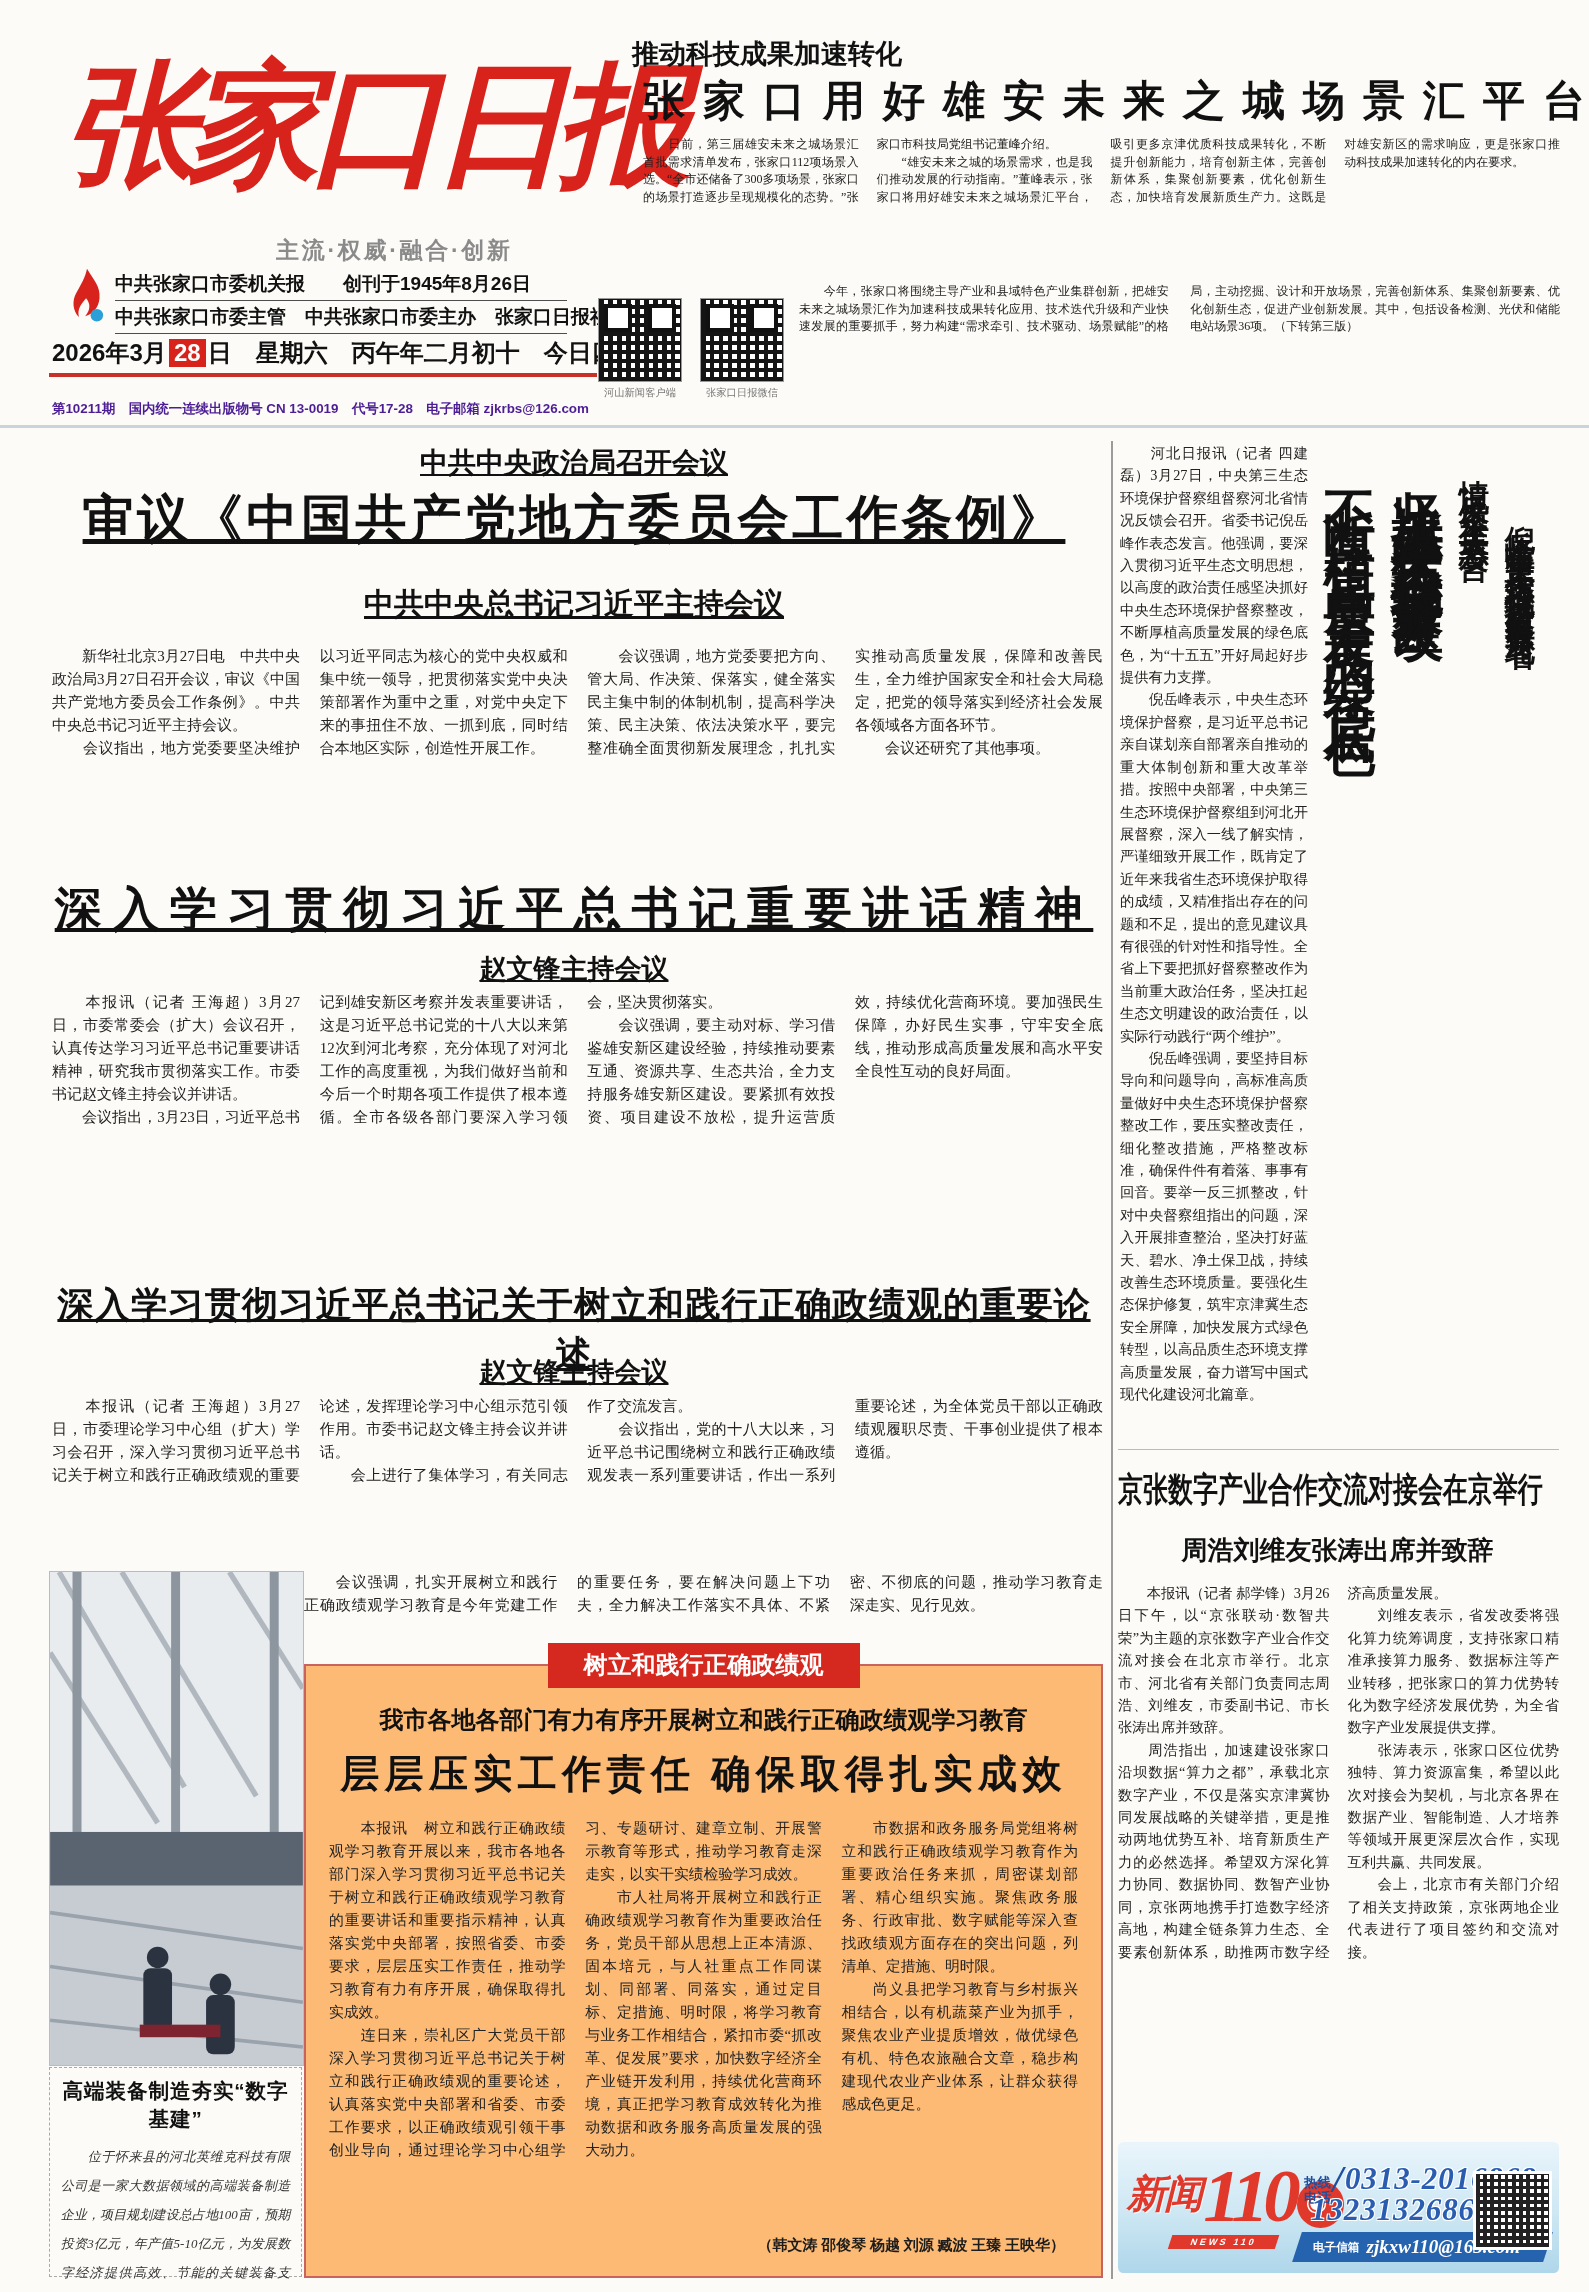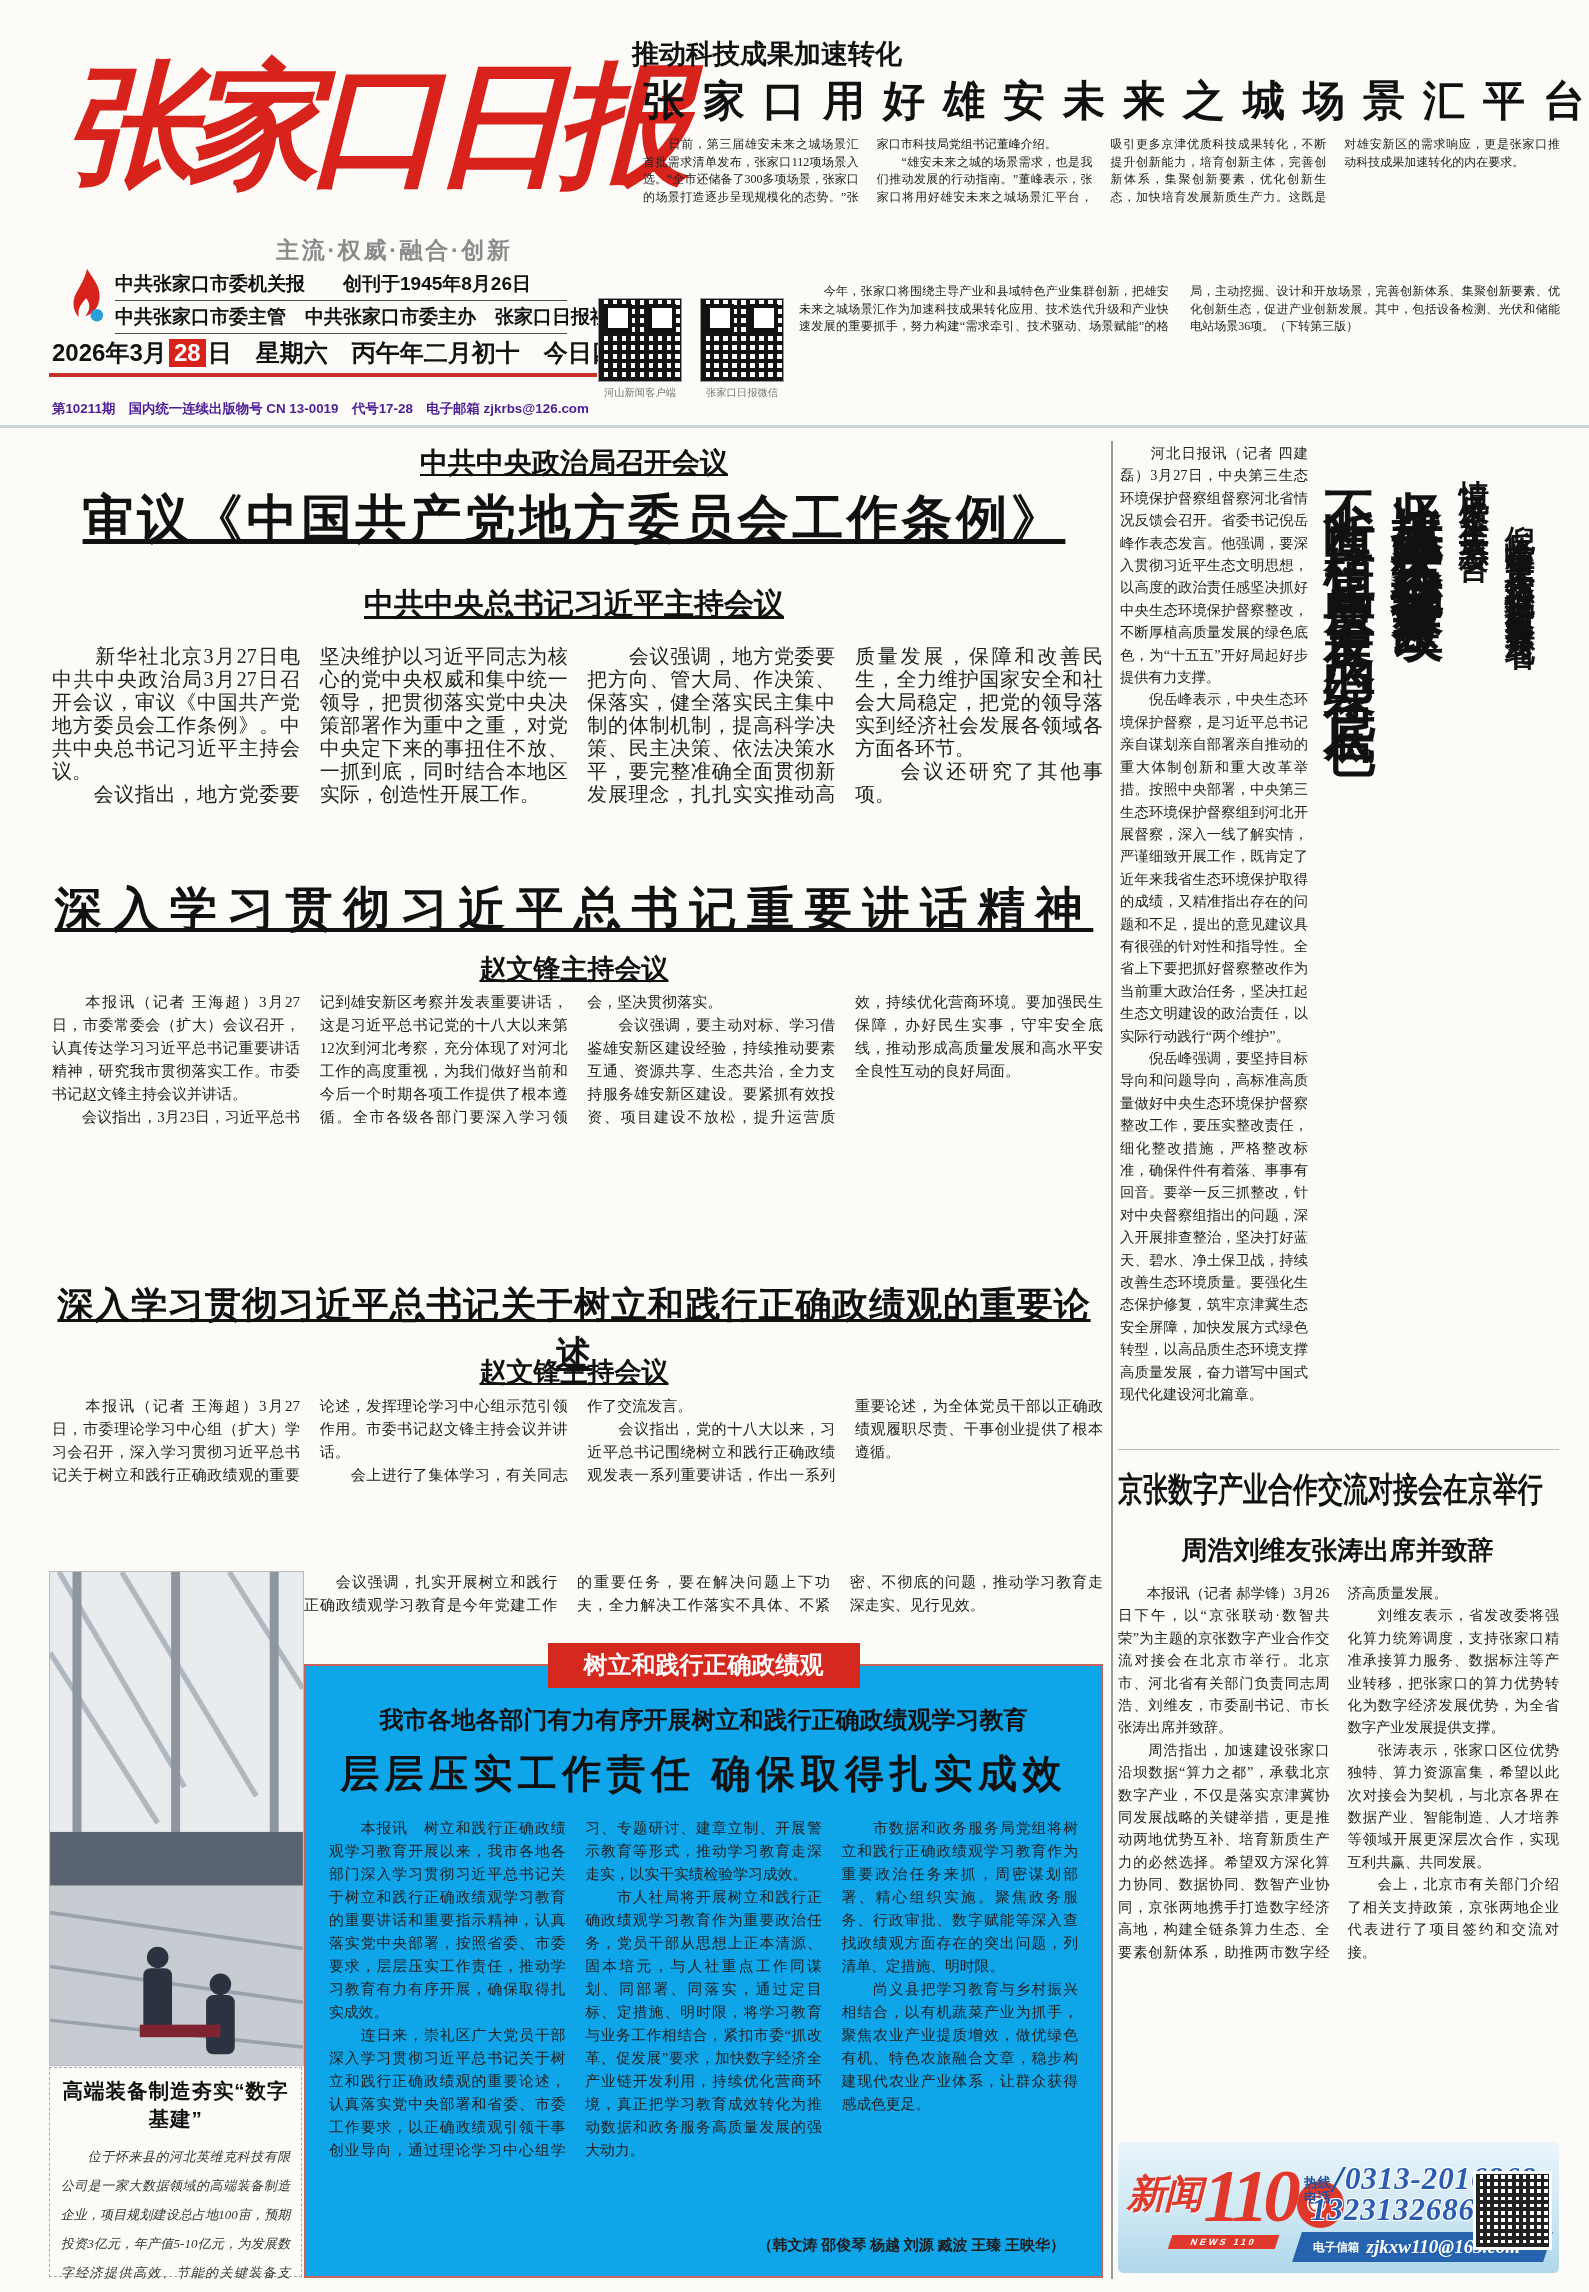--- a/index.html
+++ b/index.html
@@ -50,7 +50,7 @@
   .a1-kicker{top:444px;font-size:28px;}
   .a1-headline{top:485px;font-size:51px;letter-spacing:3.6px;}
   .a1-sub{top:584px;font-size:30px;font-weight:700;}
-  .a1-body{left:52px;top:645px;width:1051px;height:186px;font-size:20px;line-height:23px;
+  .a1-body{left:52px;top:645px;width:1051px;height:186px;font-size:15px;line-height:23px;
       column-count:4;column-gap:19.7px;}
   .a2-kicker{top:840px;font-size:27px;}
   .a2-headline{top:878px;font-size:47px;letter-spacing:10.7px;}

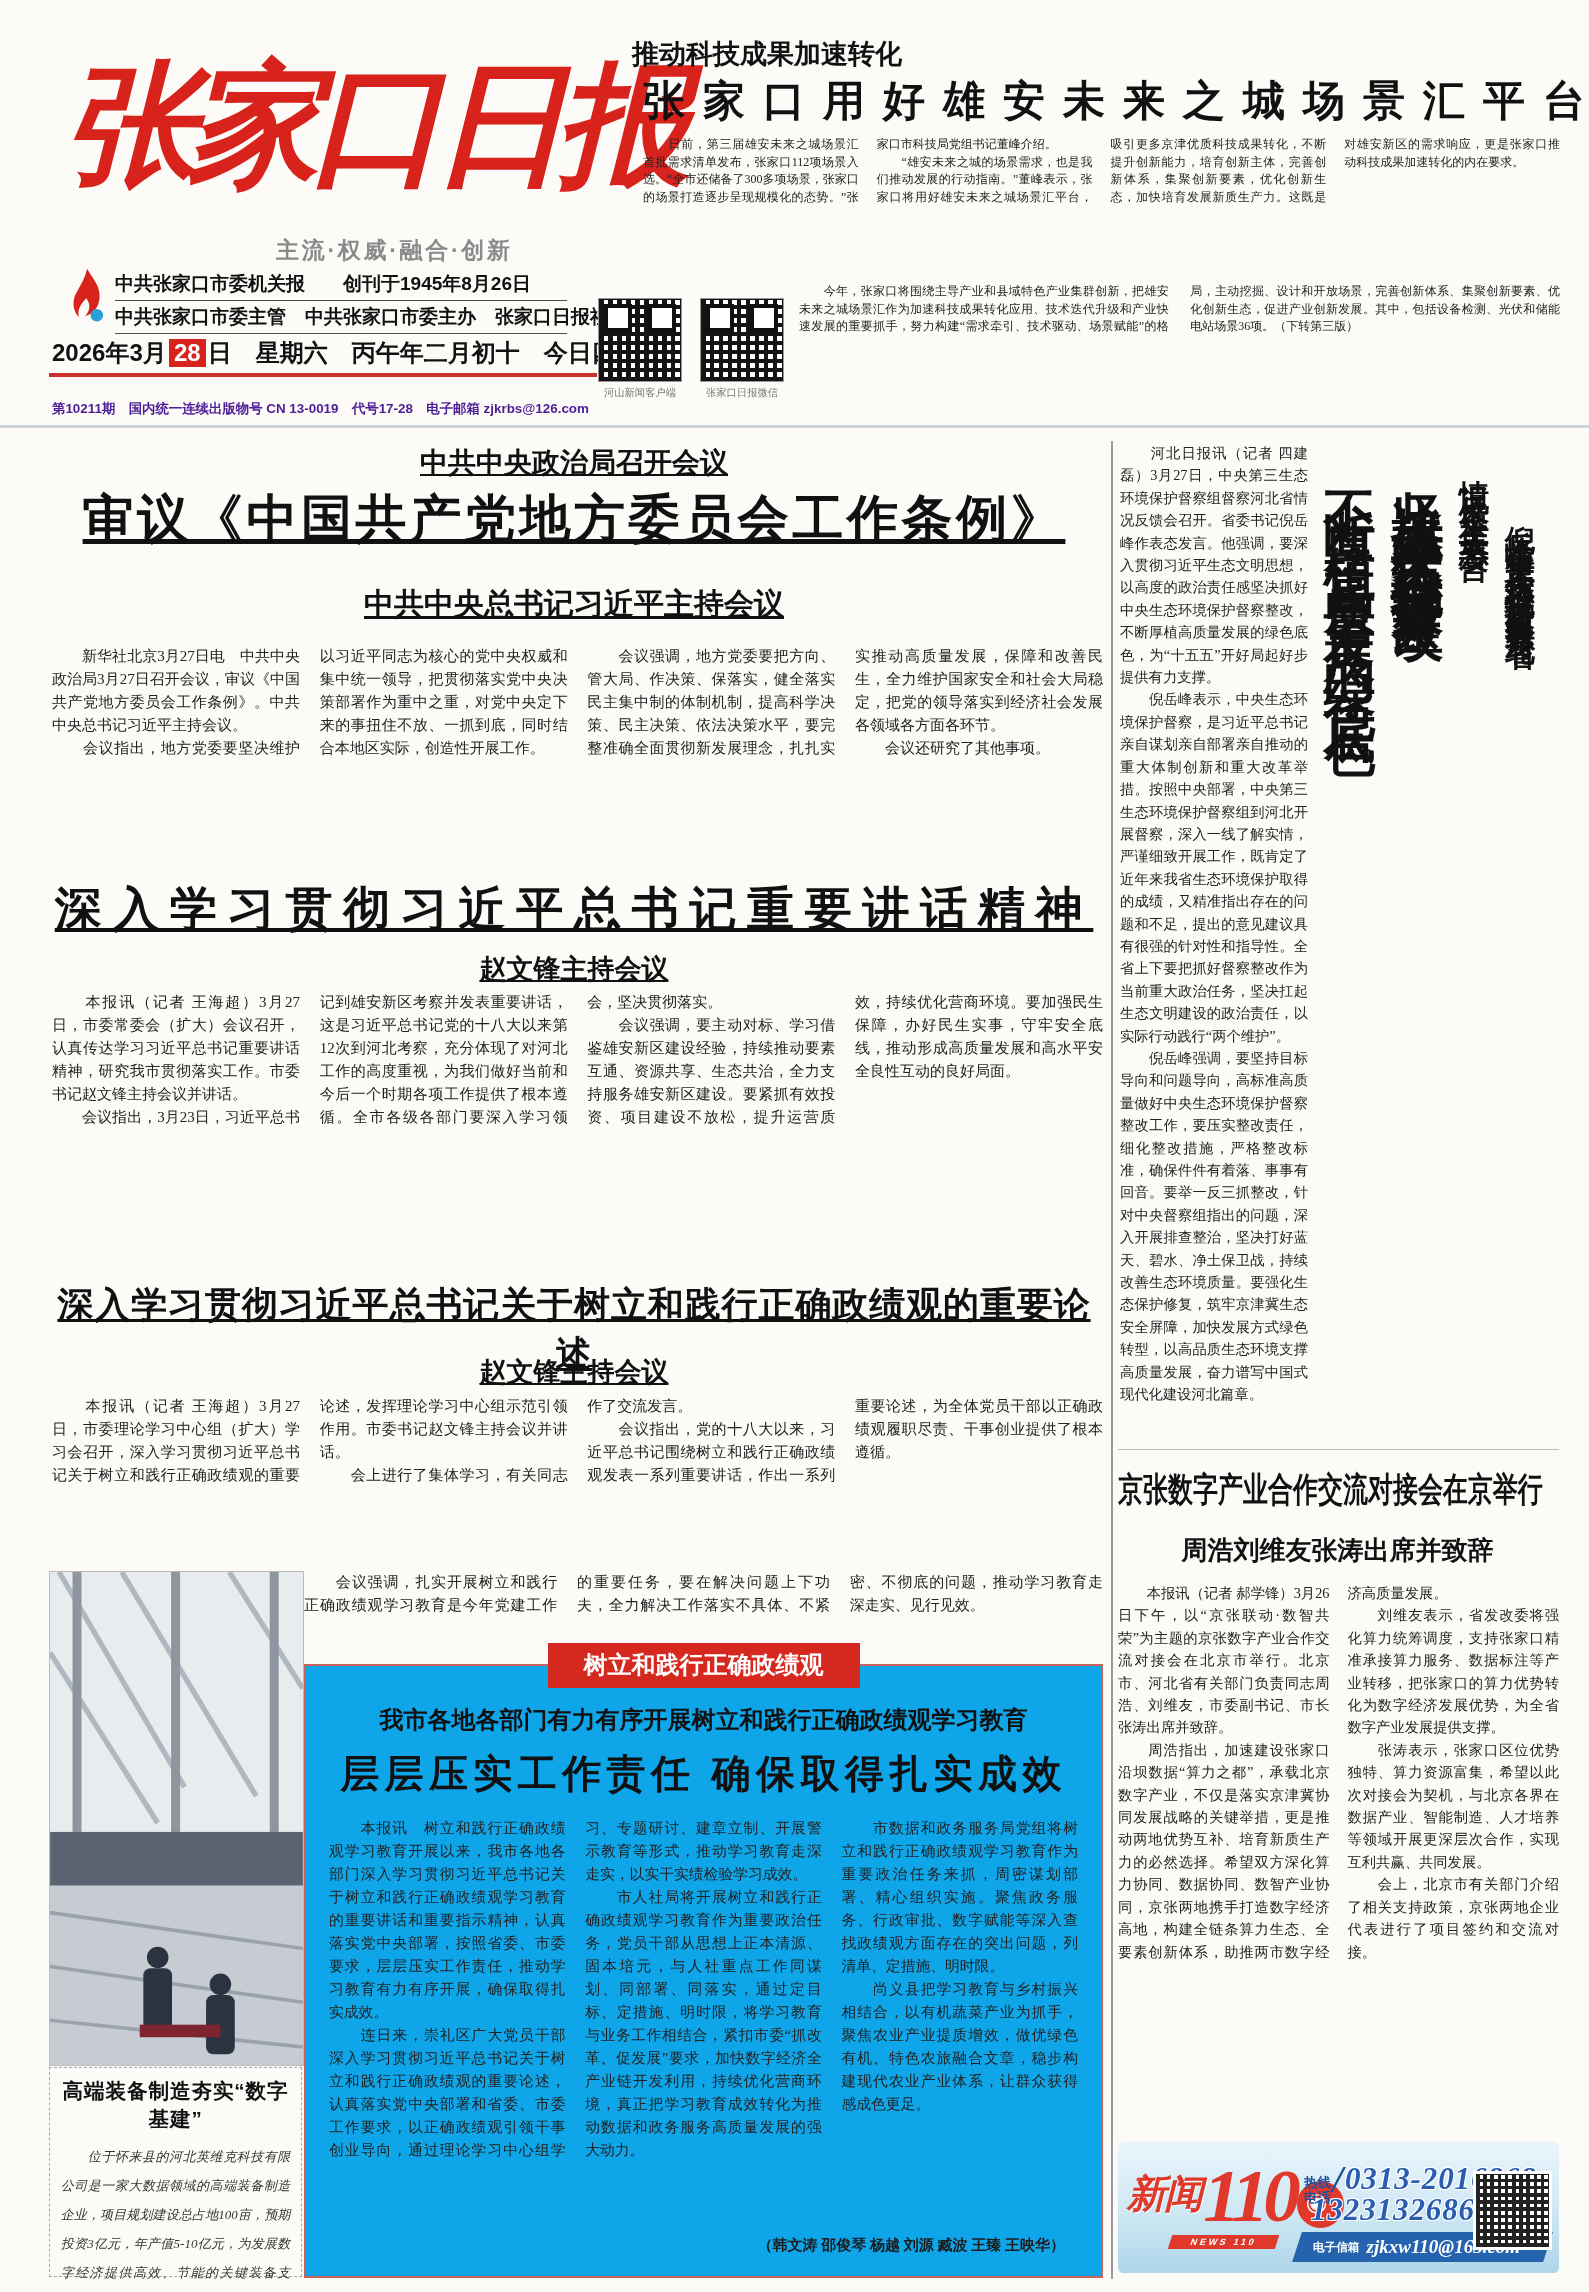--- a/index.html
+++ b/index.html
@@ -76,7 +76,7 @@
 
   
   .box{left:304px;top:1664px;width:799px;height:614px;border:2.7px solid #c9635e;
-      box-sizing:border-box;background:#0ea5e9;}
+      box-sizing:border-box;background:#fdba74;}
   .box-banner{position:absolute;left:50%;top:-23px;transform:translateX(-50%);
       background:#d5281e;color:#fff;font-family:"Liberation Sans",sans-serif;font-weight:900;
       font-size:24px;padding:6.3px 36px;white-space:nowrap;}

